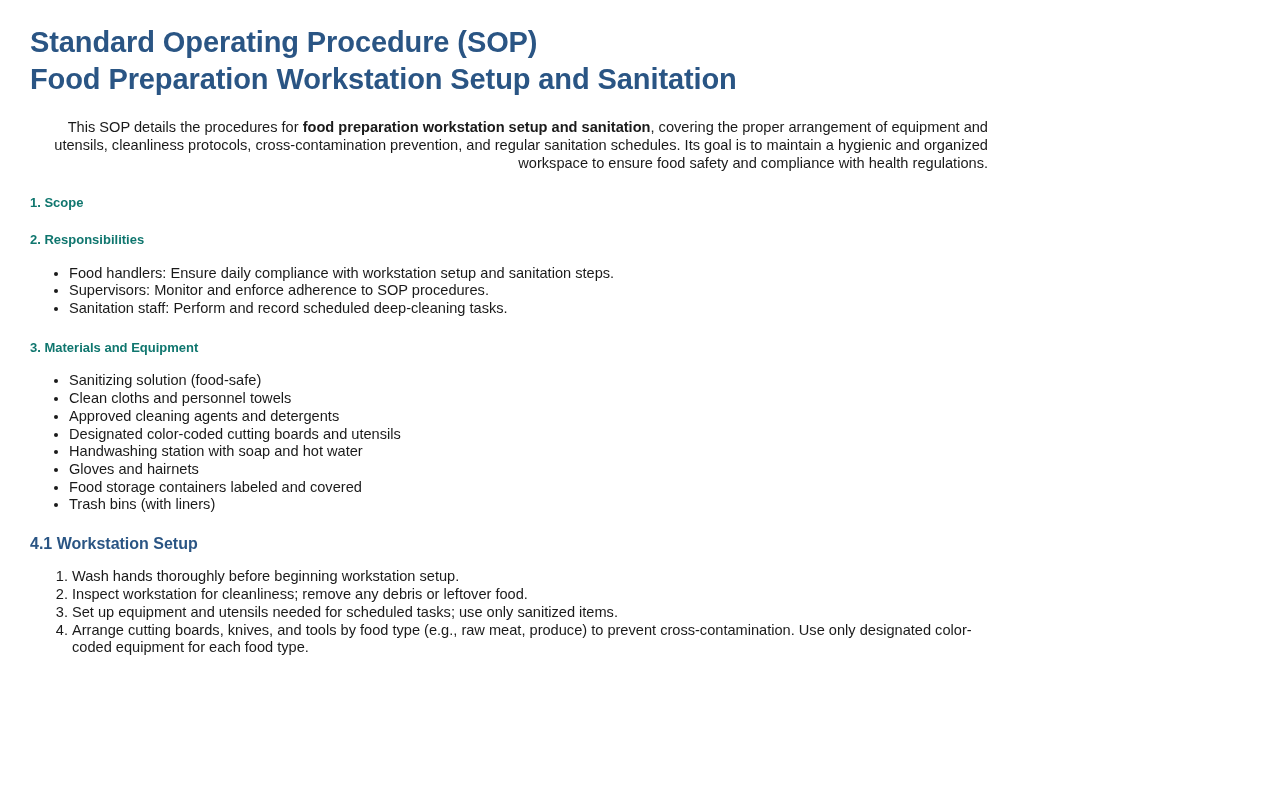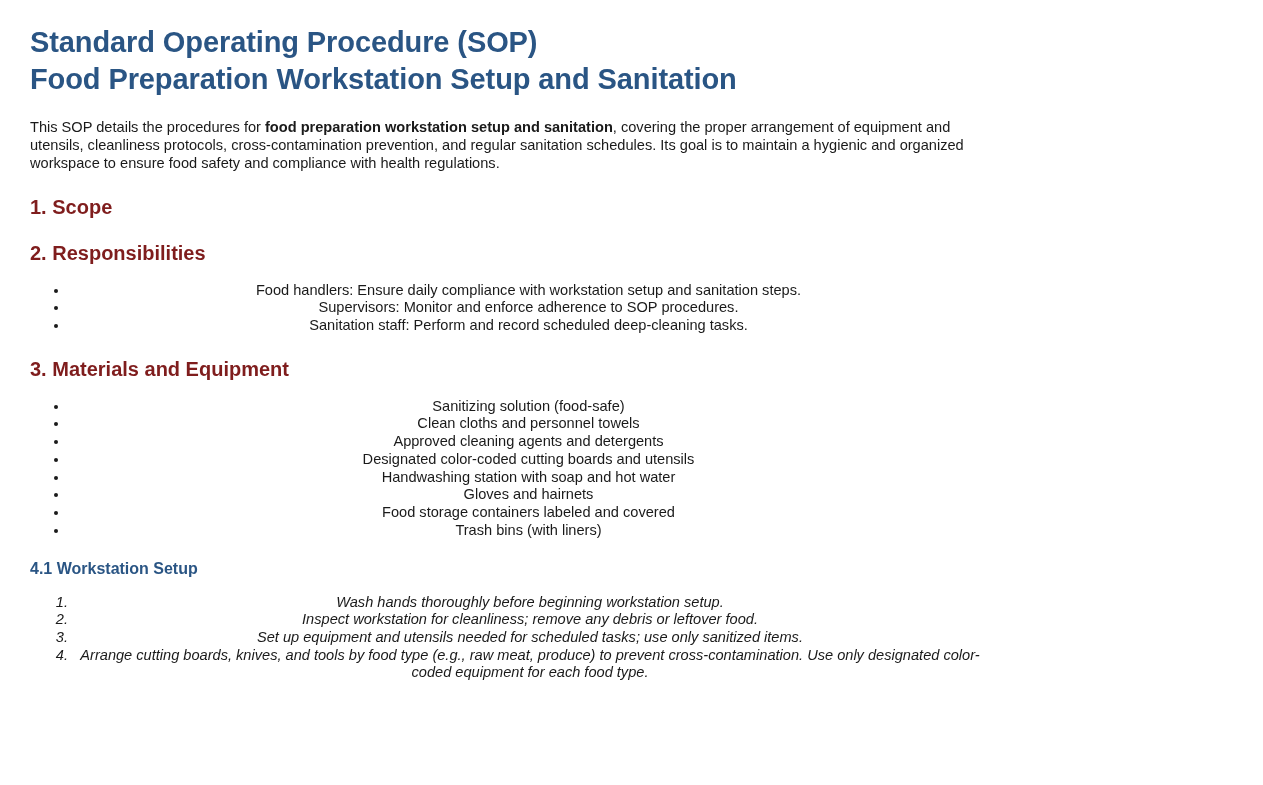--- a/index.html
+++ b/index.html
@@ -43,6 +43,7 @@
     color: #1a1a1a;
     margin: 0 0 14px 0;
     max-width: 1180px;
+    text-align: right;
   }
   p.body-text strong { font-weight: bold; }
 

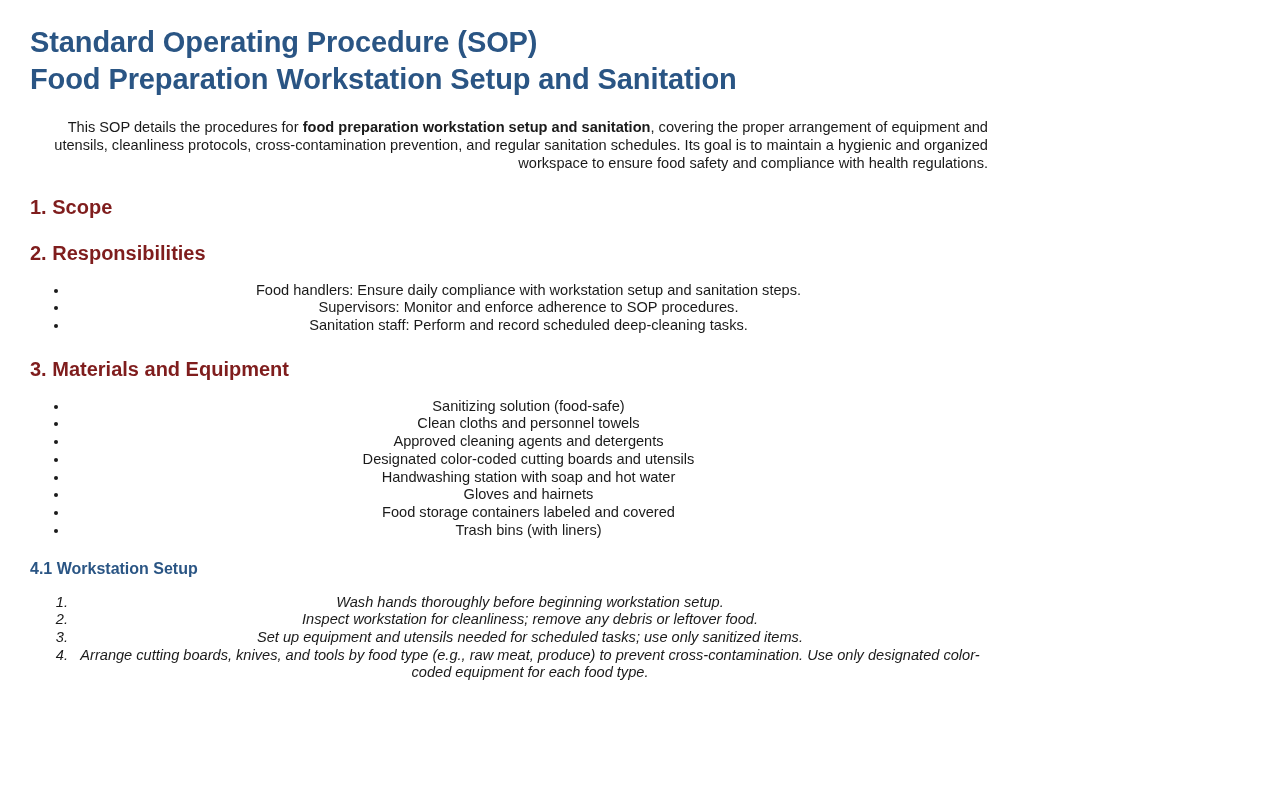--- a/index.html
+++ b/index.html
@@ -49,8 +49,8 @@
 
   
   h2.section-heading {
-    color: #7f1d1d;
-    font-size: 20px;
+    color: #0f766e;
+    font-size: 13px;
     font-weight: bold;
     margin: 22px 0 17px 0;
     line-height: 1.2;

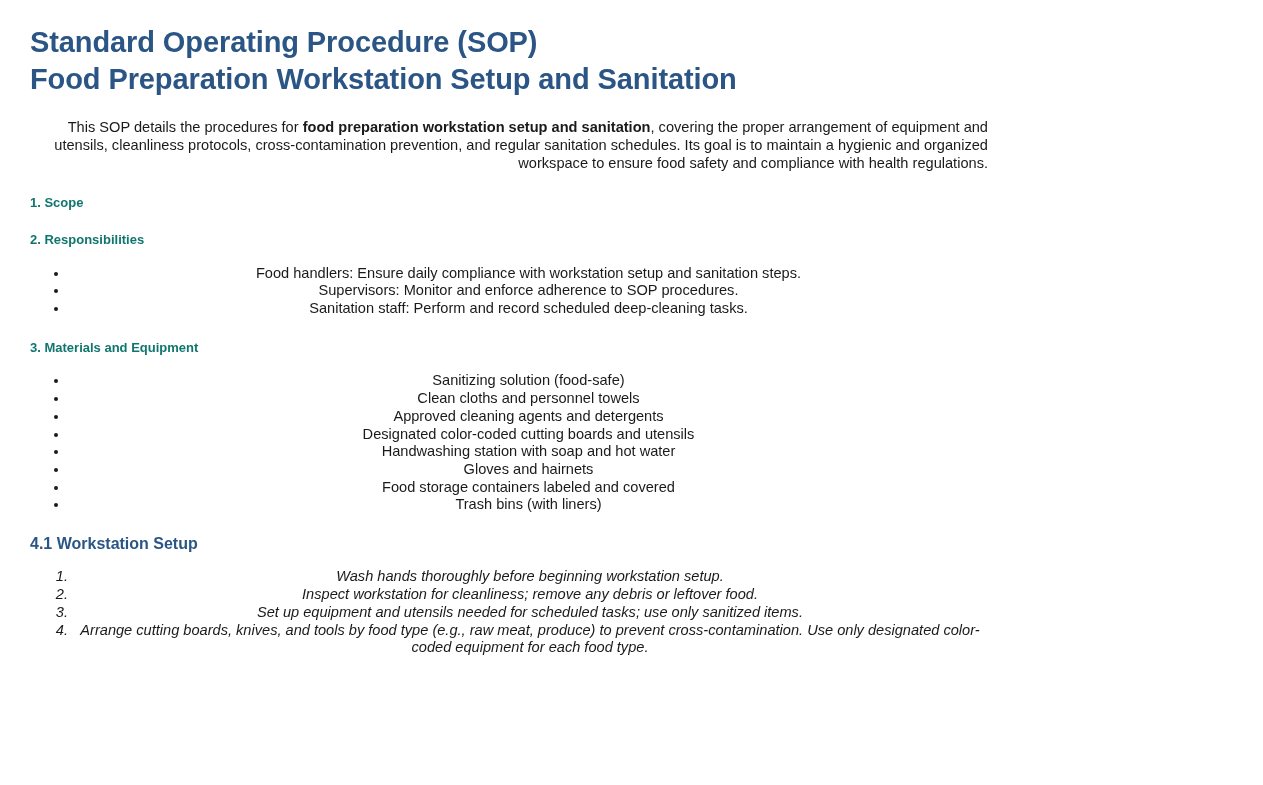--- a/index.html
+++ b/index.html
@@ -68,7 +68,6 @@
     margin: 0 0 12px 0;
     padding-left: 39px;
     max-width: 1180px;
-    text-align: center;
   }
   ul.doc-list { list-style-type: disc; }
   ol.doc-list { list-style-type: decimal; font-style: italic; }

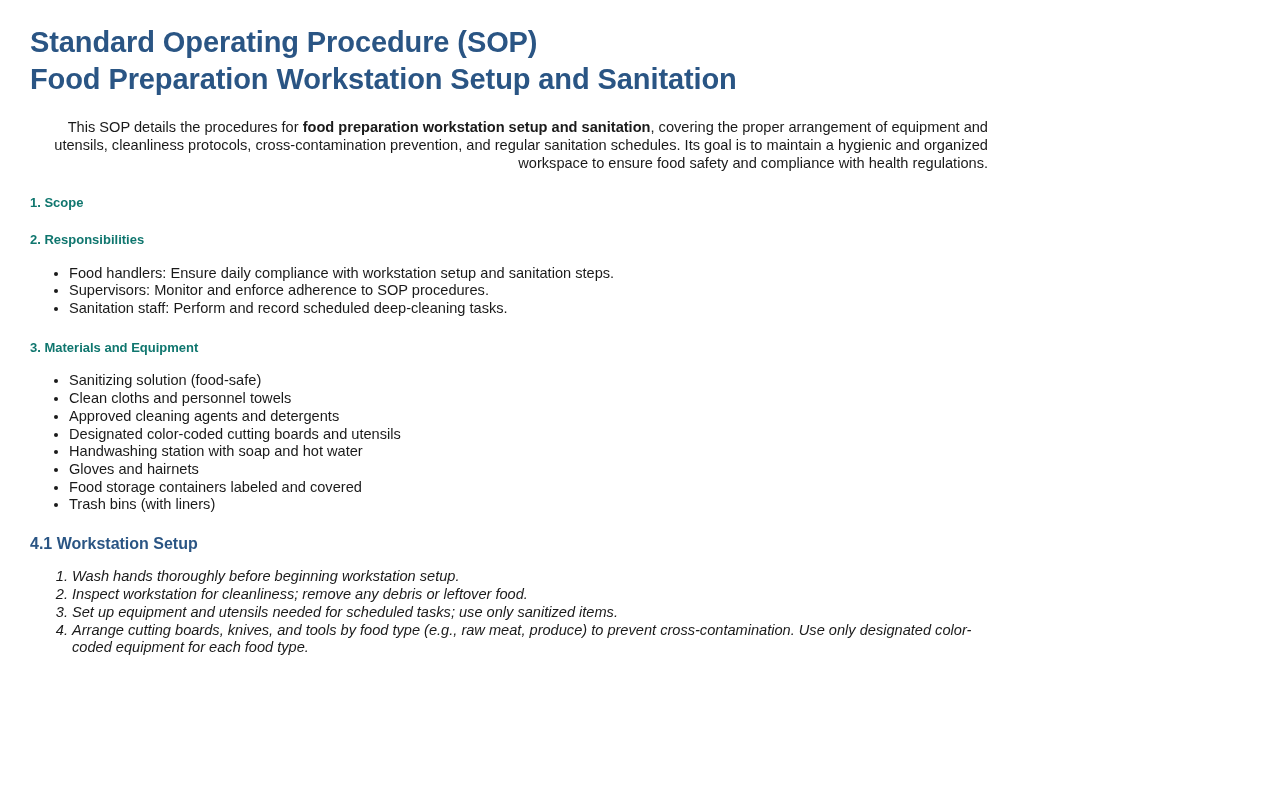--- a/index.html
+++ b/index.html
@@ -70,7 +70,7 @@
     max-width: 1180px;
   }
   ul.doc-list { list-style-type: disc; }
-  ol.doc-list { list-style-type: decimal; font-style: italic; }
+  ol.doc-list { list-style-type: decimal; }
   ul.doc-list > li, ol.doc-list > li {
     font-size: 14.6px;
     line-height: 1.215;

